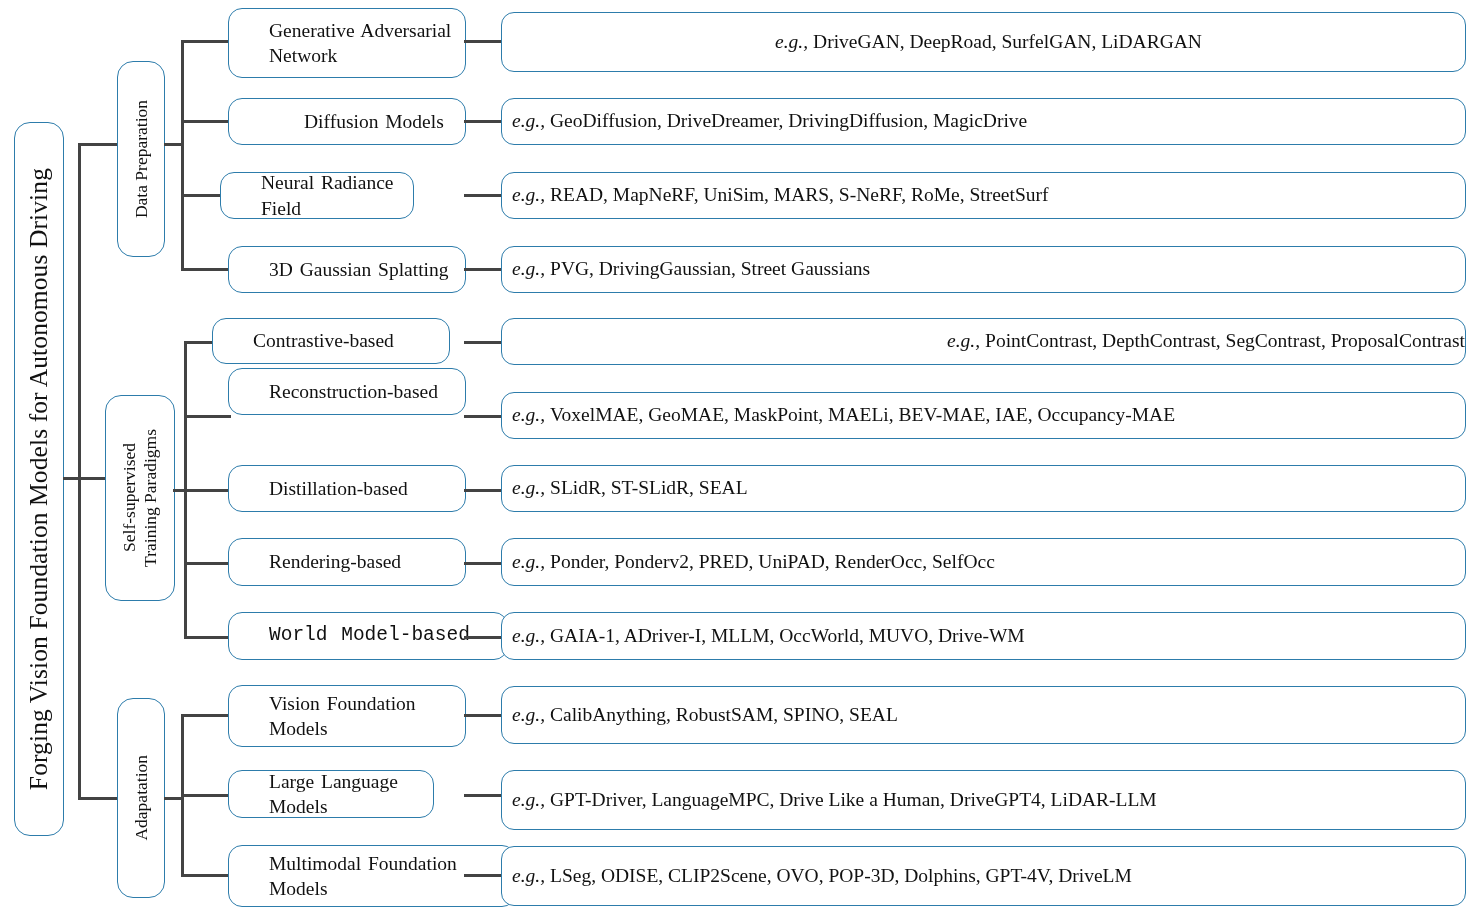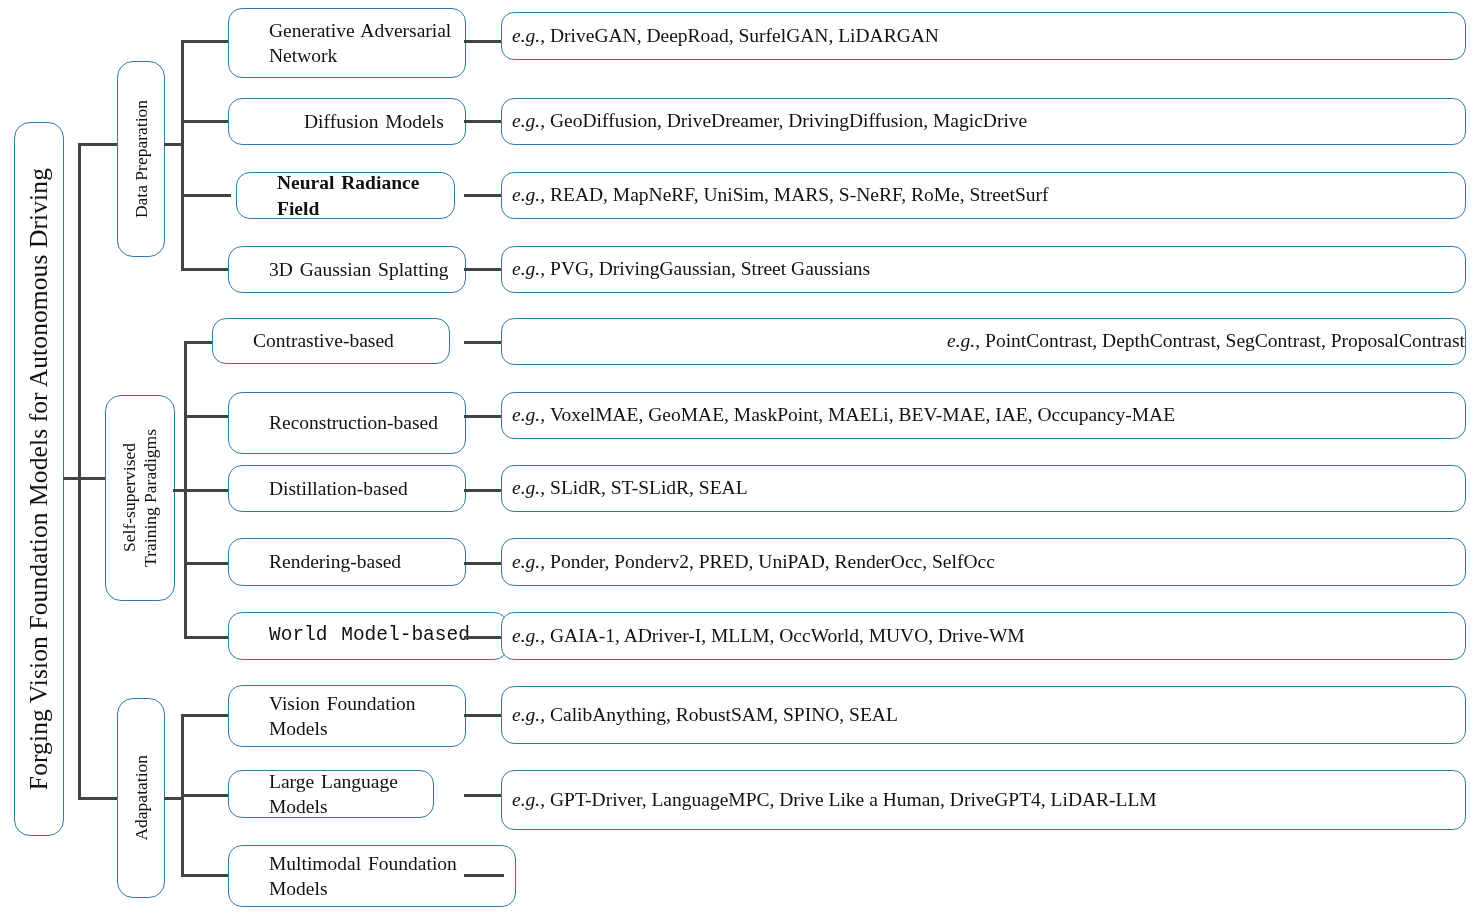--- a/index.html
+++ b/index.html
@@ -118,7 +118,7 @@
     <span class="htext">Generative Adversarial Network</span>
   </div>
   <div class="conn conn-h" style="left:464px; top:40px; width:40px; height:3px;"></div>
-  <div class="node leaf-node" style="left:501px; top:12px; width:965px; height:48px;">
+  <div class="node leaf-node" style="left:501px; top:12px; width:965px; height:60px;justify-content:center;">
     <span class="htext"><i class="eg">e.g.,</i><span>DriveGAN, DeepRoad, SurfelGAN, LiDARGAN</span></span>
   </div>
 

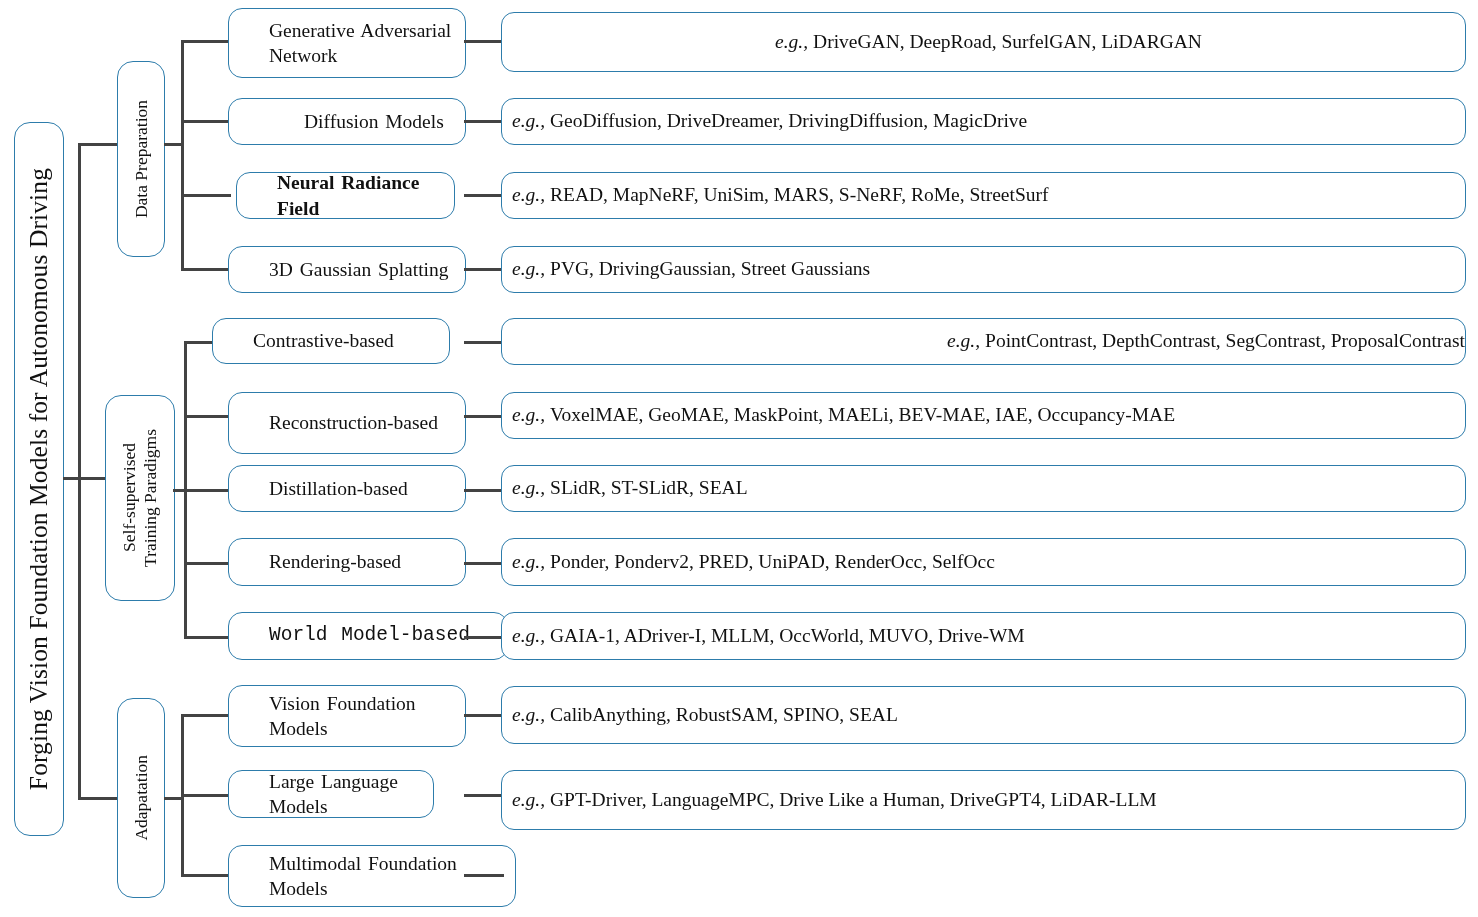--- a/index.html
+++ b/index.html
@@ -132,7 +132,7 @@
   </div>
 
   <div class="conn conn-h" style="left:181px; top:194px; width:50px; height:3px;"></div>
-  <div class="node lvl2-node" style="left:236px; top:172px; width:219px; height:47px;font-weight:bold;">
+  <div class="node lvl2-node" style="left:220px; top:172px; width:194px; height:47px;">
     <span class="htext">Neural Radiance Field</span>
   </div>
   <div class="conn conn-h" style="left:464px; top:194px; width:40px; height:3px;"></div>

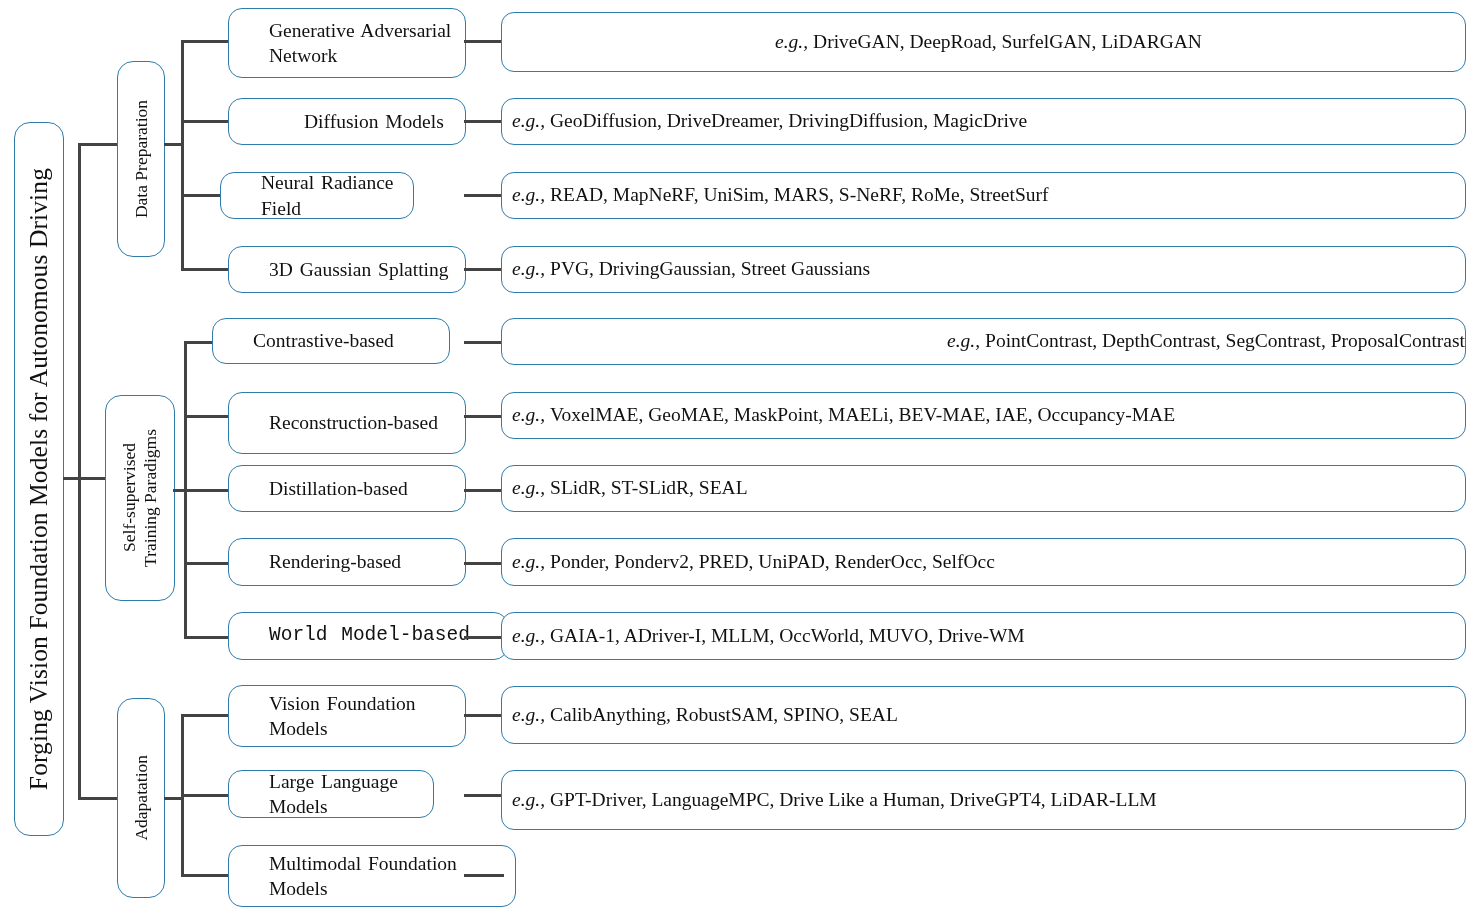--- a/index.html
+++ b/index.html
@@ -166,7 +166,7 @@
   </div>
 
   <div class="conn conn-h" style="left:184px; top:415px; width:47px; height:3px;"></div>
-  <div class="node lvl2-node" style="left:228px; top:392px; width:238px; height:62px;">
+  <div class="node lvl2-node" style="left:228px; top:368px; width:238px; height:47px;">
     <span class="htext">Reconstruction-based</span>
   </div>
   <div class="conn conn-h" style="left:464px; top:415px; width:40px; height:3px;"></div>

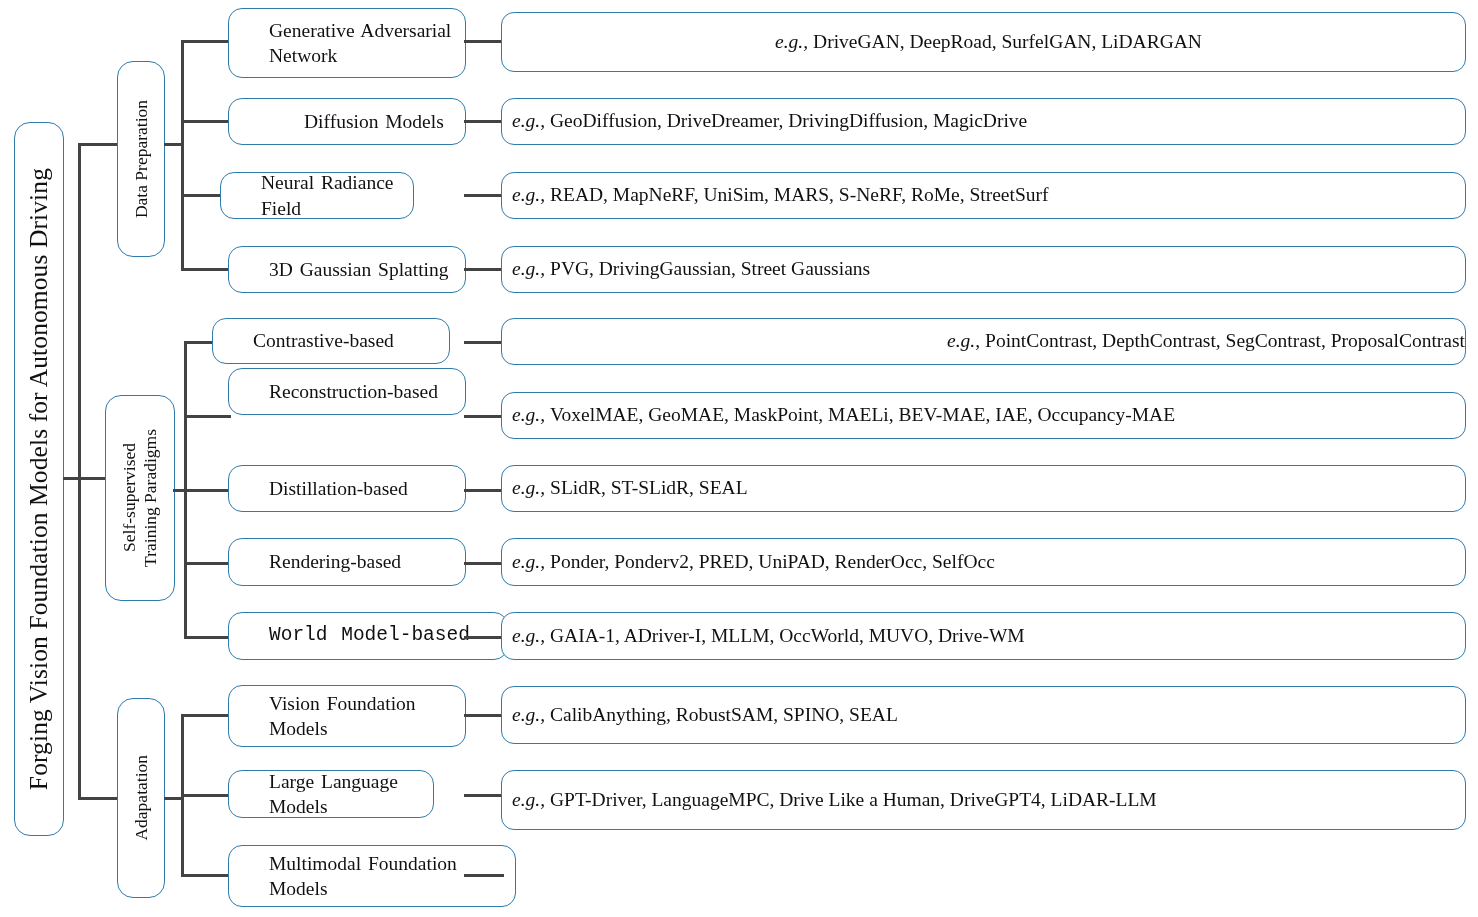--- a/index.html
+++ b/index.html
@@ -231,6 +231,9 @@
     <span class="htext">Multimodal Foundation Models</span>
   </div>
   <div class="conn conn-h" style="left:464px; top:874px; width:40px; height:3px;"></div>
+  <div class="node leaf-node" style="left:501px; top:846px; width:965px; height:60px;">
+    <span class="htext"><i class="eg">e.g.,</i><span>LSeg, ODISE, CLIP2Scene, OVO, POP-3D, Dolphins, GPT-4V, DriveLM</span></span>
+  </div>
 
 </div>
 

